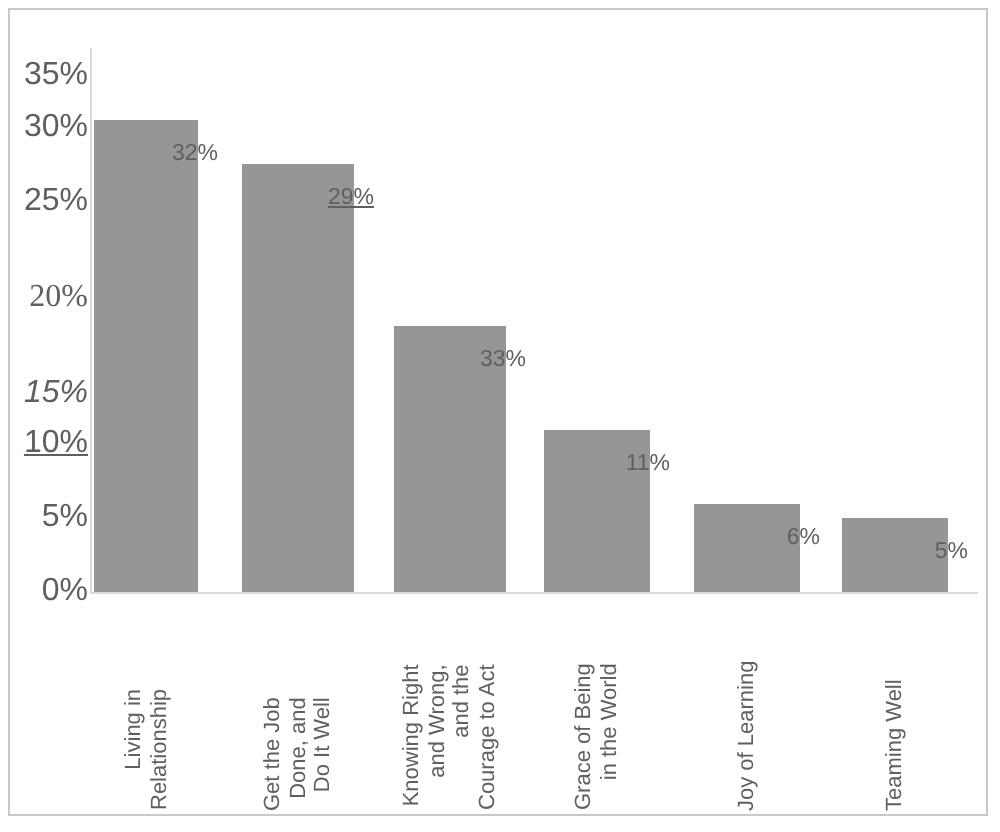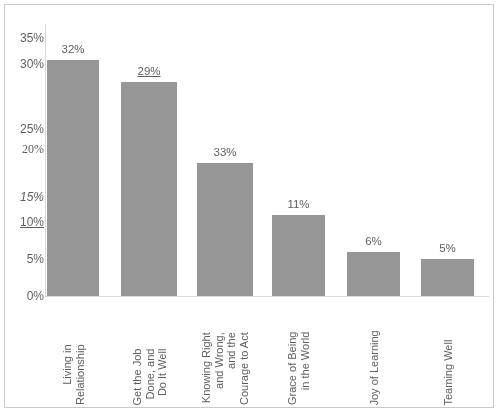--- a/index.html
+++ b/index.html
@@ -48,7 +48,7 @@
     right: 0px;
     width: 44px;
     text-align: right;
-    font-size: 12px;
+    font-size: 16px;
     color: #5f5f5f;
     line-height: 12px;
     height: 12px;

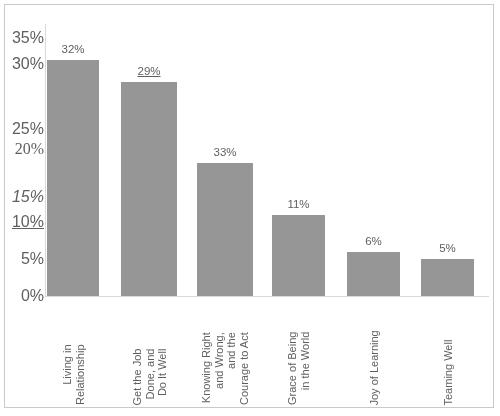--- a/index.html
+++ b/index.html
@@ -78,12 +78,13 @@
   }
   .bar-value {
     position: absolute;
-    text-align: center;
+    text-align: right;
     font-size: 11.5px;
     color: #5f5f5f;
     line-height: 12px;
     height: 12px;
     white-space: nowrap;
+    margin-top: 28px;
   }
 
   

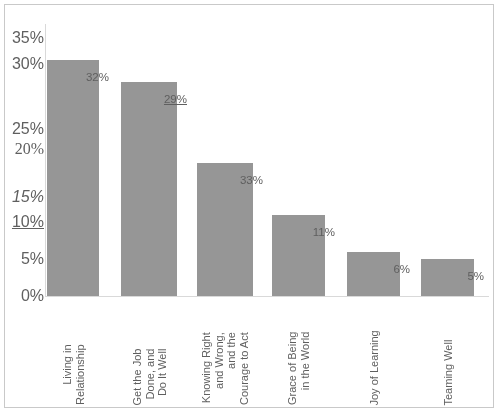--- a/index.html
+++ b/index.html
@@ -123,7 +123,7 @@
       <div class="y-tick" style="top: 216.286px; text-decoration: underline;">10%</div>
       <div class="y-tick" style="top: 191px; font-style: italic;">15%</div>
       <div class="y-tick" style="top: 142.571px; font-family: Liberation Serif, serif;">20%</div>
-      <div class="y-tick" style="top: 123px;">25%</div>
+      <div class="y-tick" style="top: 95px;">25%</div>
       <div class="y-tick" style="top: 58px; margin-left: 28px;">30%</div>
       <div class="y-tick" style="top: 32px;">35%</div>
     </div>

